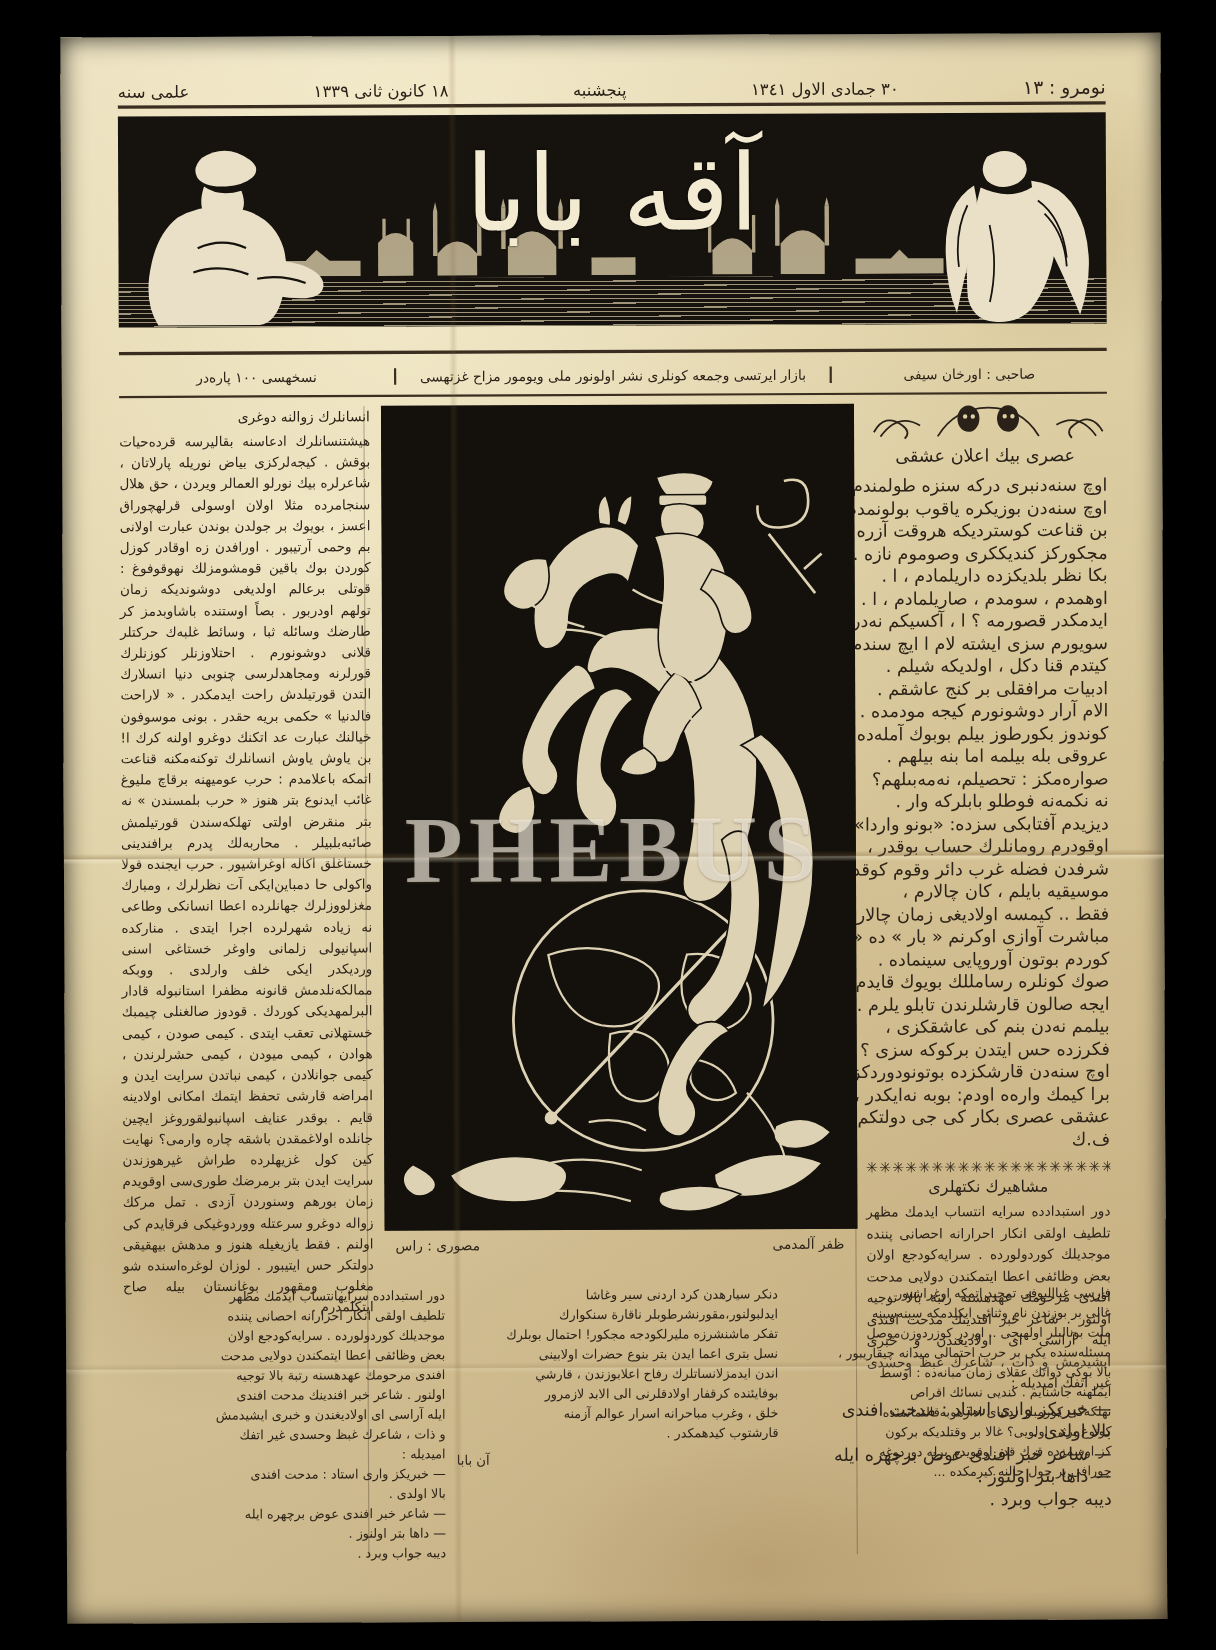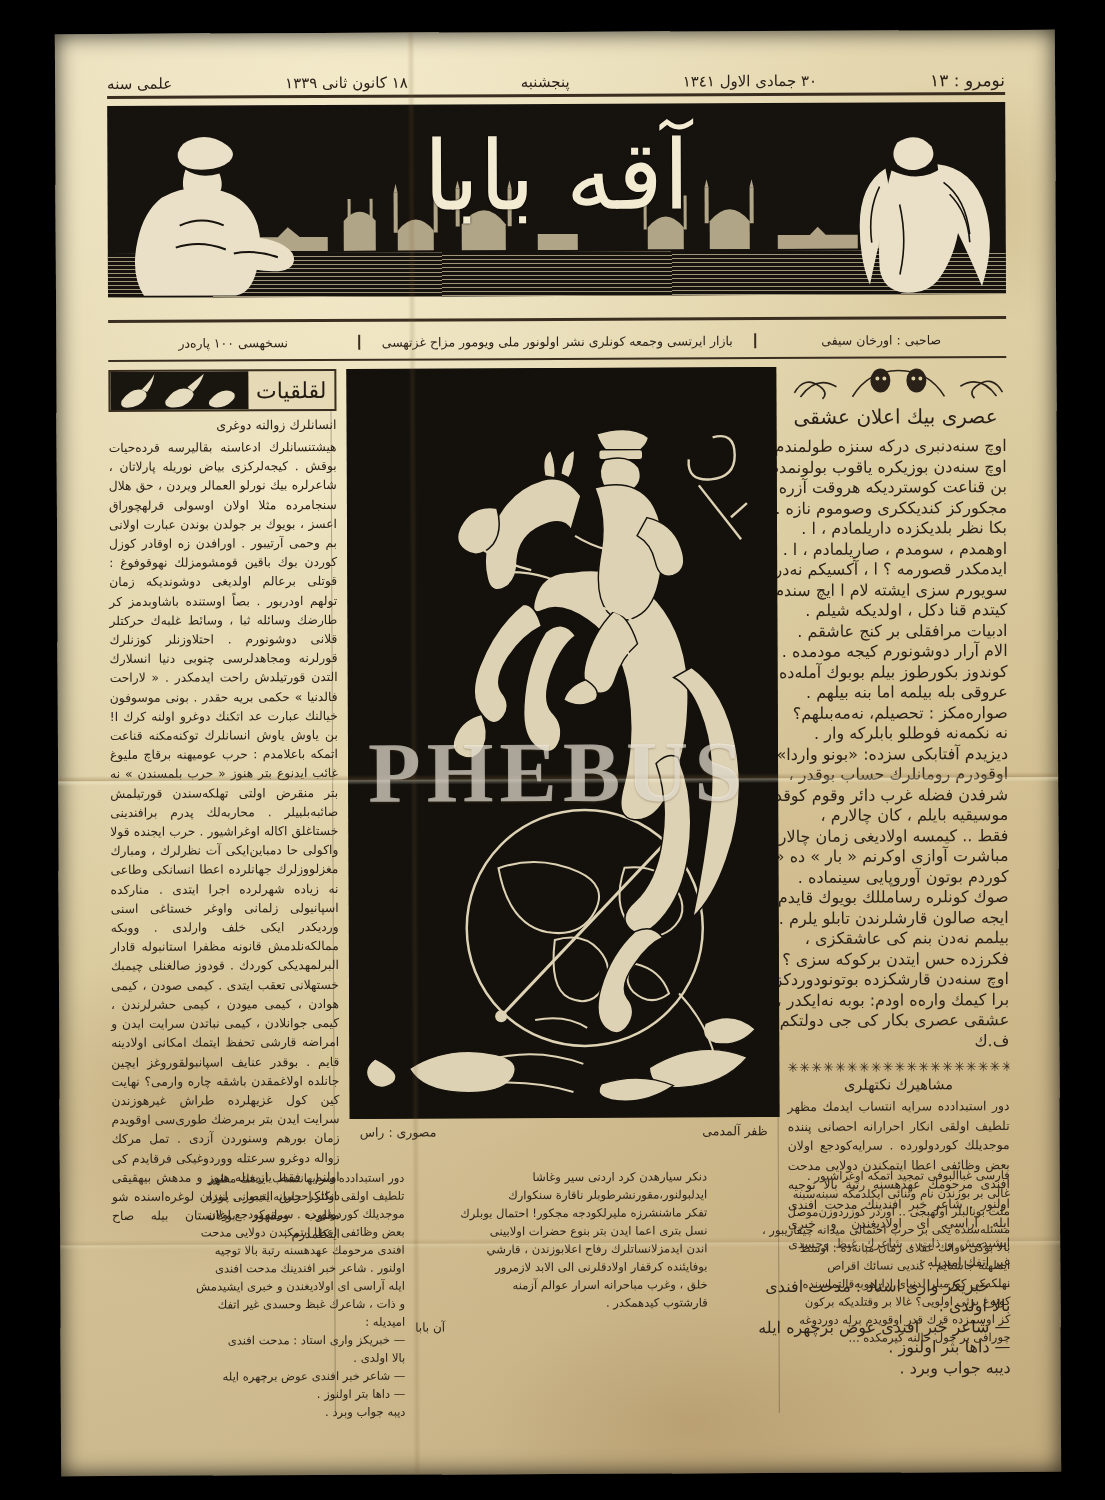--- a/index.html
+++ b/index.html
@@ -576,21 +576,6 @@
       </div>
 
       <div class="col-left">
-        <div class="lak-head">
-          <div class="lbl">لقلقيات</div>
-          <div class="artwork">
-            <svg width="100%" height="100%" viewBox="0 0 150 34" preserveAspectRatio="none">
-              <rect width="150" height="34" fill="#19150f"></rect>
-              <g fill="#e6dcc0">
-                <path d="M12 26 q10 -12 22 -10 q8 2 4 8 q-6 8 -20 8 q-8 0 -6 -6 z"></path>
-                <path d="M34 16 q10 -8 14 -14 q-2 10 -8 16 z"></path>
-                <path d="M60 26 q12 -14 26 -10 q8 3 2 9 q-8 8 -22 7 q-8 -1 -6 -6 z"></path>
-                <path d="M84 14 q12 -8 18 -12 q-4 10 -12 16 z"></path>
-                <path d="M108 26 q12 -12 24 -8 q7 3 1 8 q-8 7 -20 6 q-8 -1 -5 -6 z"></path>
-              </g>
-            </svg>
-          </div>
-        </div>
         <div class="lak-sub">انسانلرك زوالنه دوغرى</div>
         <div class="lak-body">هيشتنسانلرك ادعاسنه بقاليرسه قرده‌حيات بوقش . كيجه‌لركزى بياض نوريله پارلاتان ، شاعرلره بيك نورلو العمالر ويردن ، حق هلال سنجامرده مثلا اولان اوسولى قرلهچوراق اعسز ، بويوك بر جولدن بوندن عبارت اولانى بم وحمى آرتيبور . اورافدن زه اوقادر كوزل كوردن بوك باقين قومشومزلك نهوقوفوغ : قوتلى برعالم اولديغى دوشونديكه زمان تولهم اودربور . بصاً اوستنده باشاوبدمز كر طارضك وسائله ثبا ، وسائط غلبه‌ك حركتلر قلانى دوشونورم . احتلاوزنلر كوزنلرك قورلرنه ومجاهدلرسى چنوبى دنيا انسلارك التدن قورتیلدش راحت ايدمكدر . « لاراحت فالدنيا » حكمى بريه حقدر . بونى موسوفون خيالنك عبارت عد اتكنك دوغرو اولنه كرك ا! بن ياوش ياوش انسانلرك توكنه‌مكنه قناعت اتمكه باعلامدم : حرب عوميهنه برقاچ مليوغ غائب ايدنوع بتر هنوز « حرب بلمسندن » نه بتر منقرض اولتى تهلكه‌سندن قورتیلمش صائبه‌بلبيلر . محاربه‌لك پدرم برافندينى خستاغلق اكاله اوغراشيور . حرب ايجنده قولا واكولى حا دمباين‌ايكى آت نظرلرك ، ومبارك مغزلووزلرك جهانلرده اعطا انسانكى وطاعى نه زياده شهرلرده اجرا ايتدى . مناركده اسپانيولى زلمانى واوغر خستاغى اسنى ورديكدر ايكى خلف وارلدى . ووبكه ممالكه‌نلدمش قانونه مظفرا استانبوله قادار البرلمهديكى كوردك . قودوز صالغنلى چيمبك خستهلانى تعقب ايتدى . كيمى صودن ، كيمى هوادن ، كيمى ميودن ، كيمى حشرلرندن ، كيمى جوانلادن ، كيمى نباتدن سرايت ايدن و امراضه قارشى تحفظ ايتمك امكانى اولادينه قايم . بوقدر عنايف اسپانبولقوروغز ايچين جانلده اولاغمقدن باشقه چاره وارمى؟ نهايت كين كول غزیهلرده طراش غيرهوزندن سرايت ايدن بتر برمرضك طورى‌سى اوقويدم زمان بورهم وسنوردن آزدى . تمل مركك زواله دوغرو سرعتله ووردوغيكى فرقايدم كى اولنم . فقط يازيغيله هنوز و مدهش بيهقيقى دولتكر حس ايتيبور . لوزان لوغره‌اسنده شو مغلوب ومقهور بوغانستان بيله صاح ايتكلمدرم .</div>
       </div>

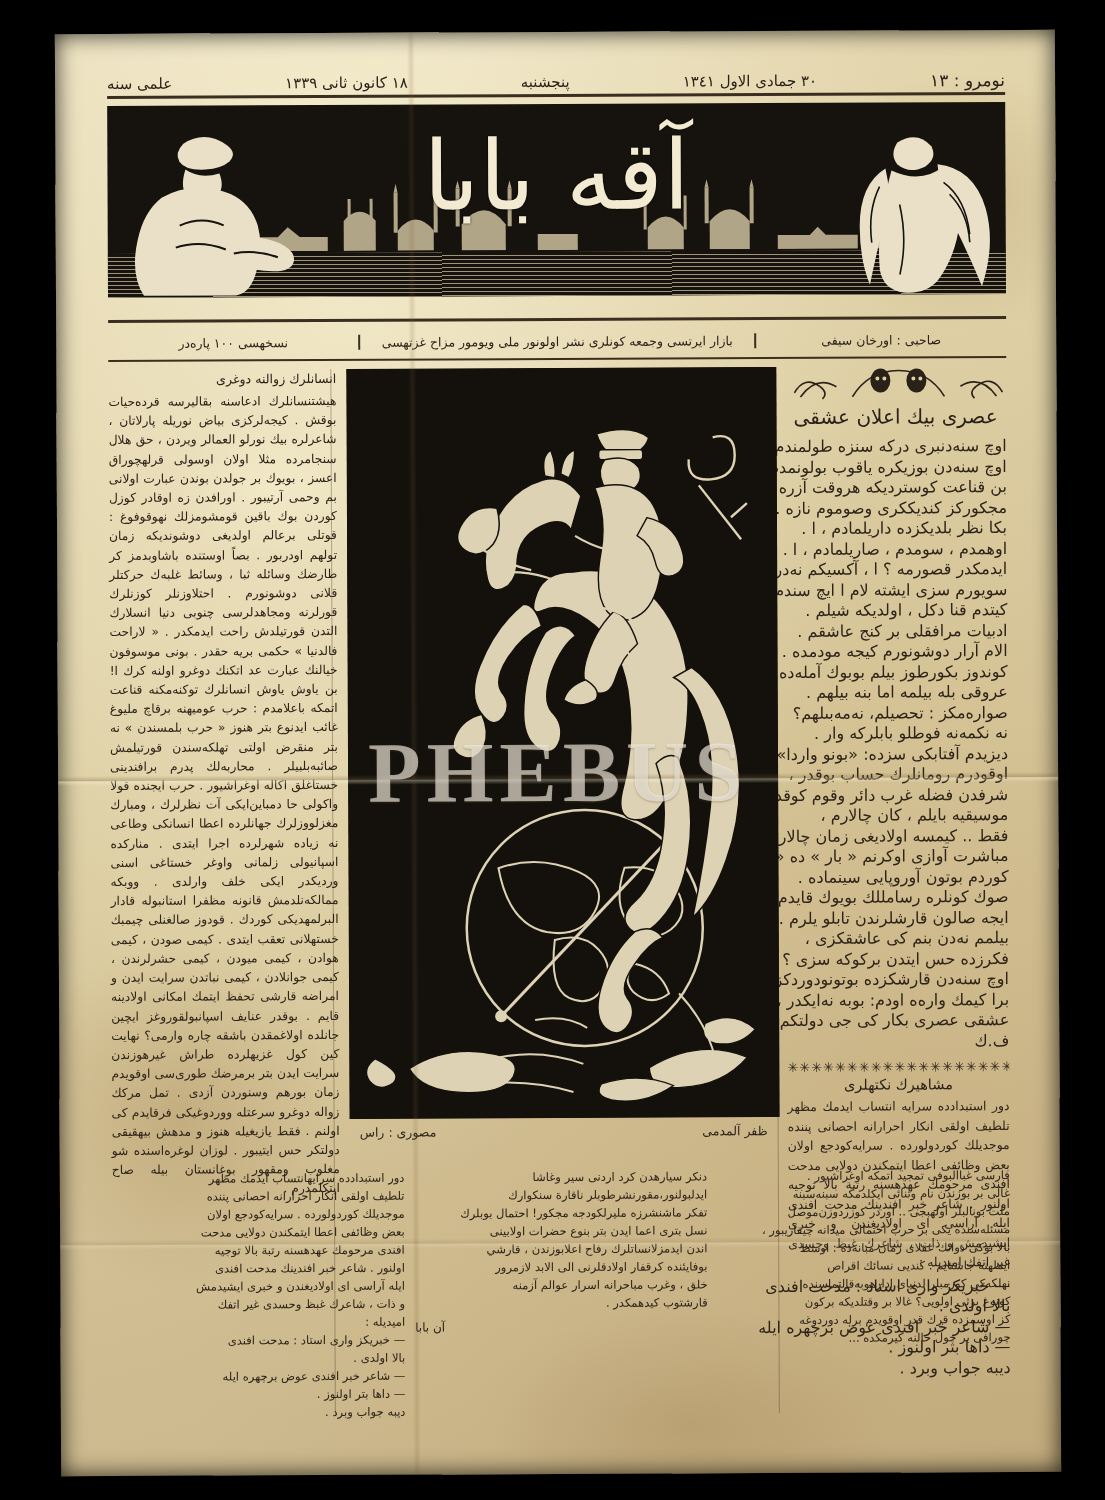--- a/index.html
+++ b/index.html
@@ -188,7 +188,7 @@
 
   .art-head {
     text-align: center;
-    font-size: 20px;
+    font-size: 16px;
     color: #2a2118;
     direction: rtl;
     margin: 2px 0 8px 0;

